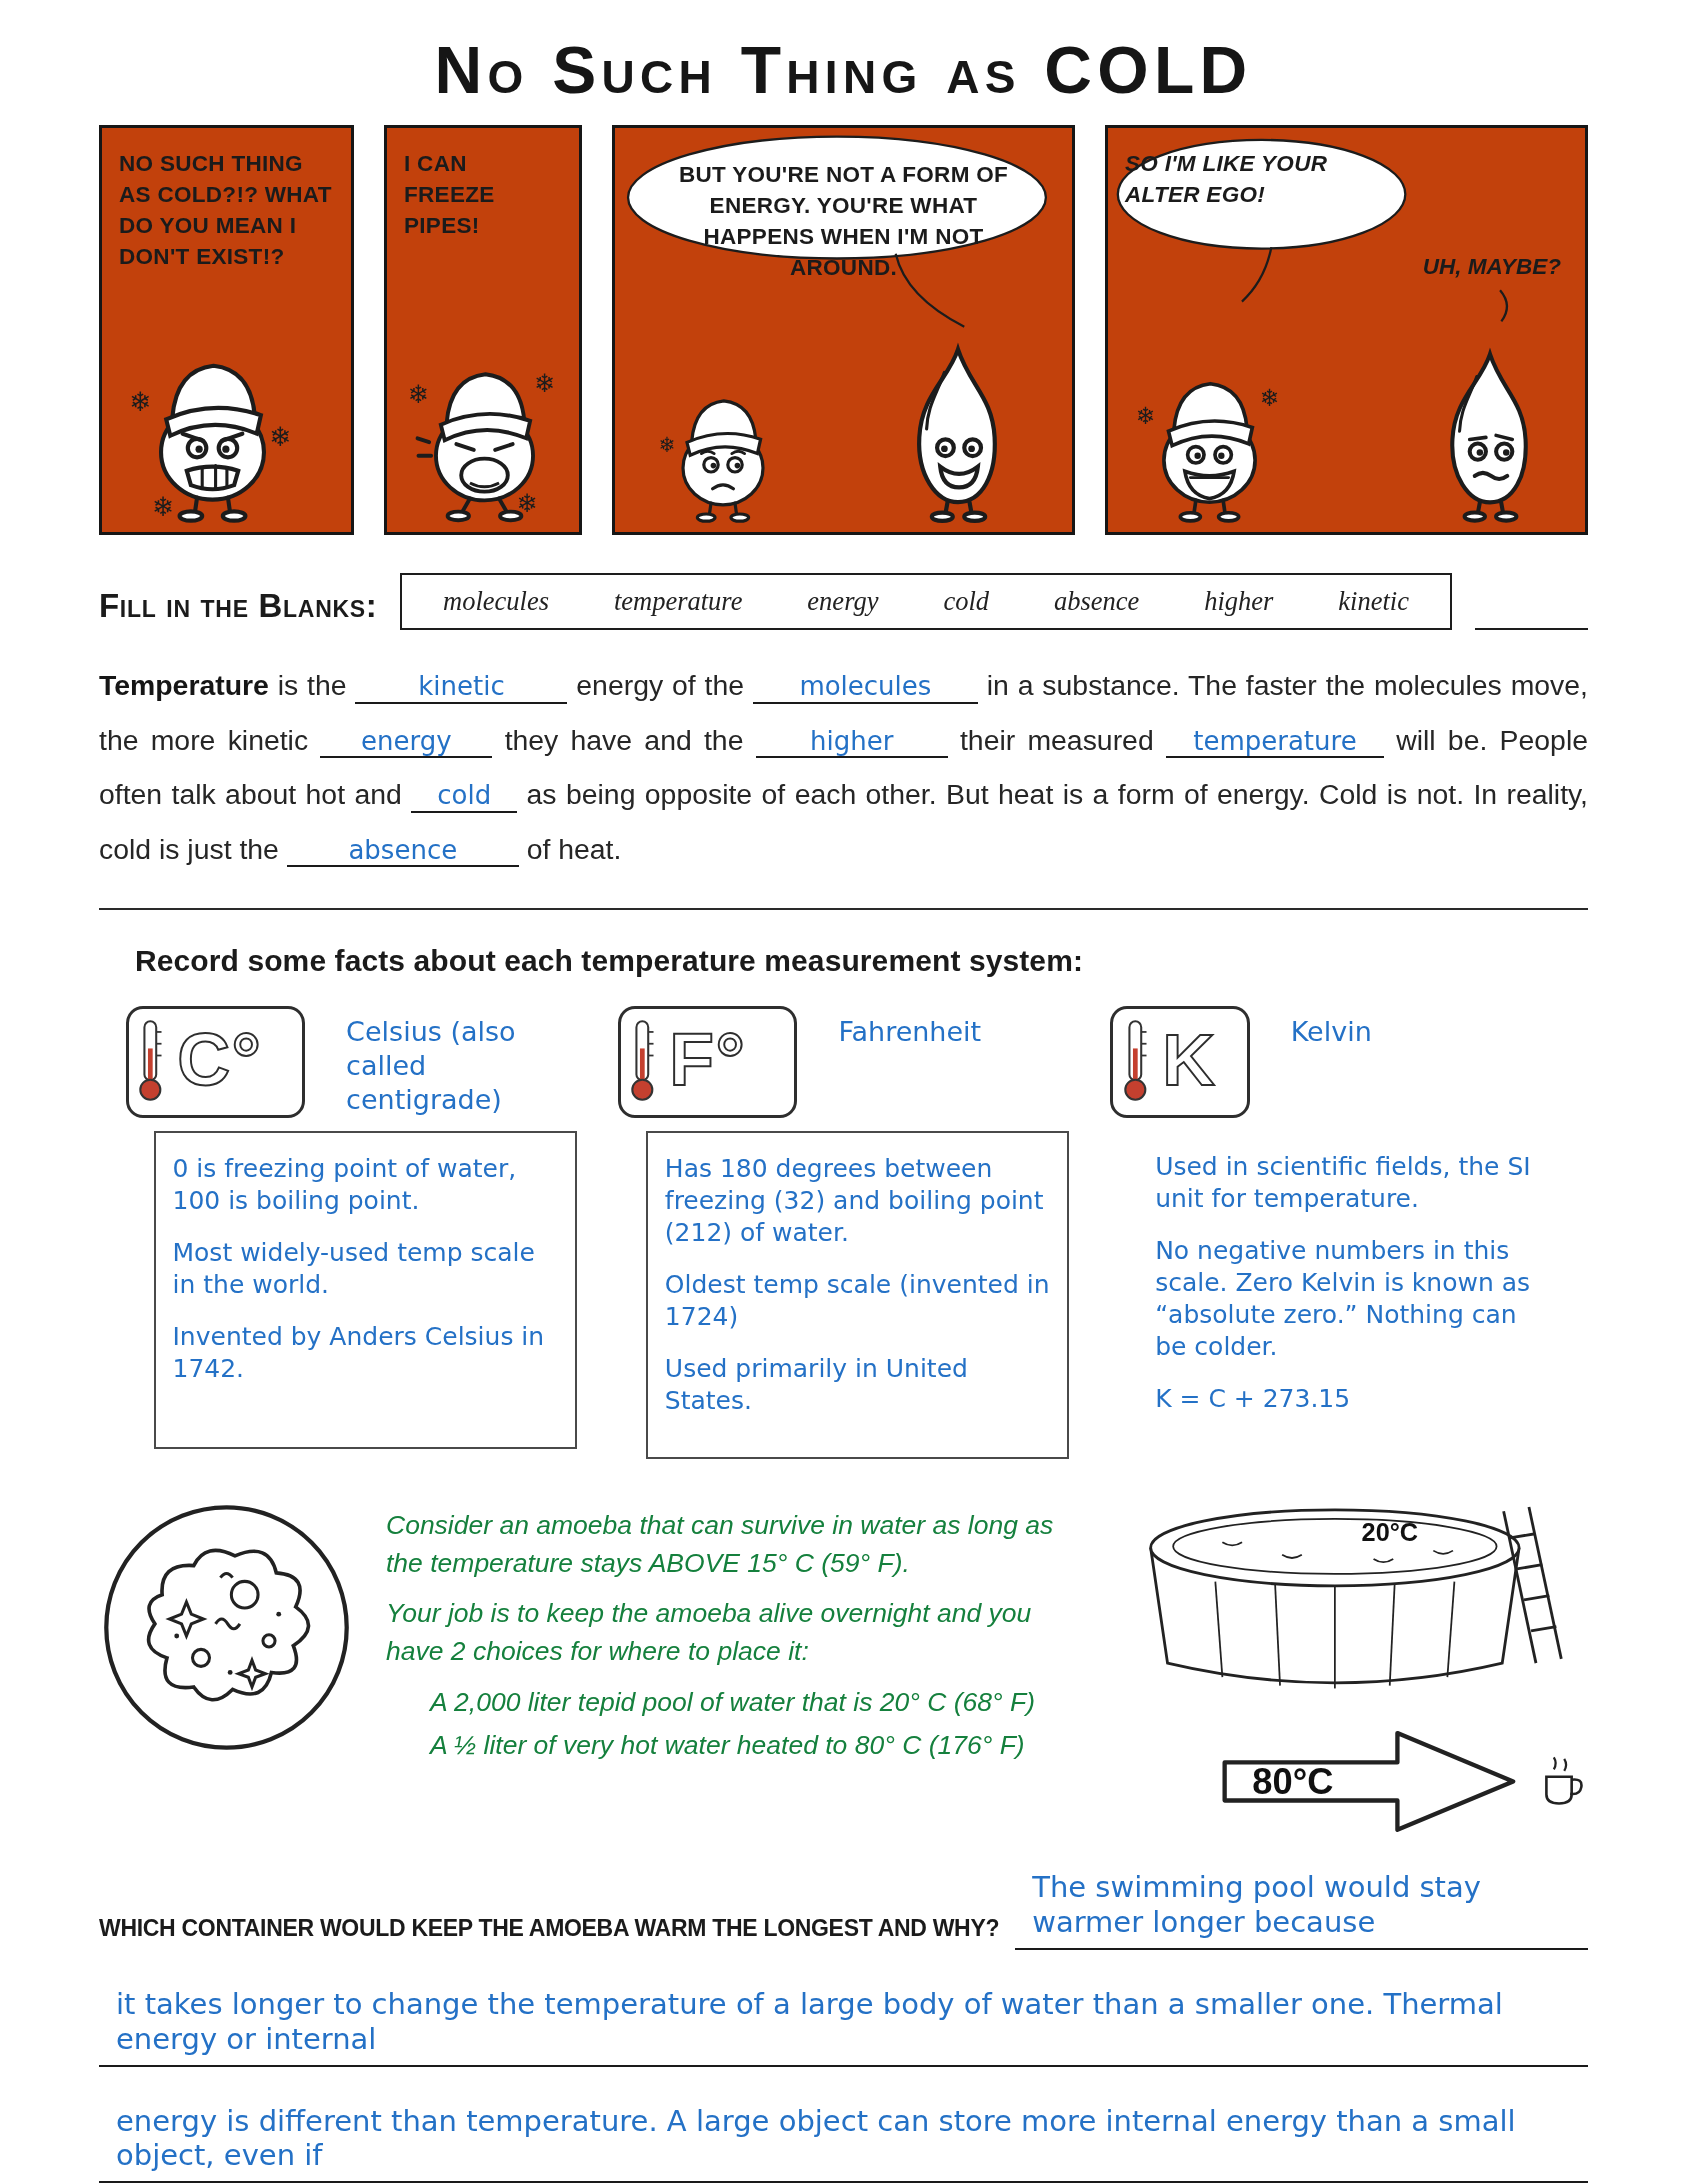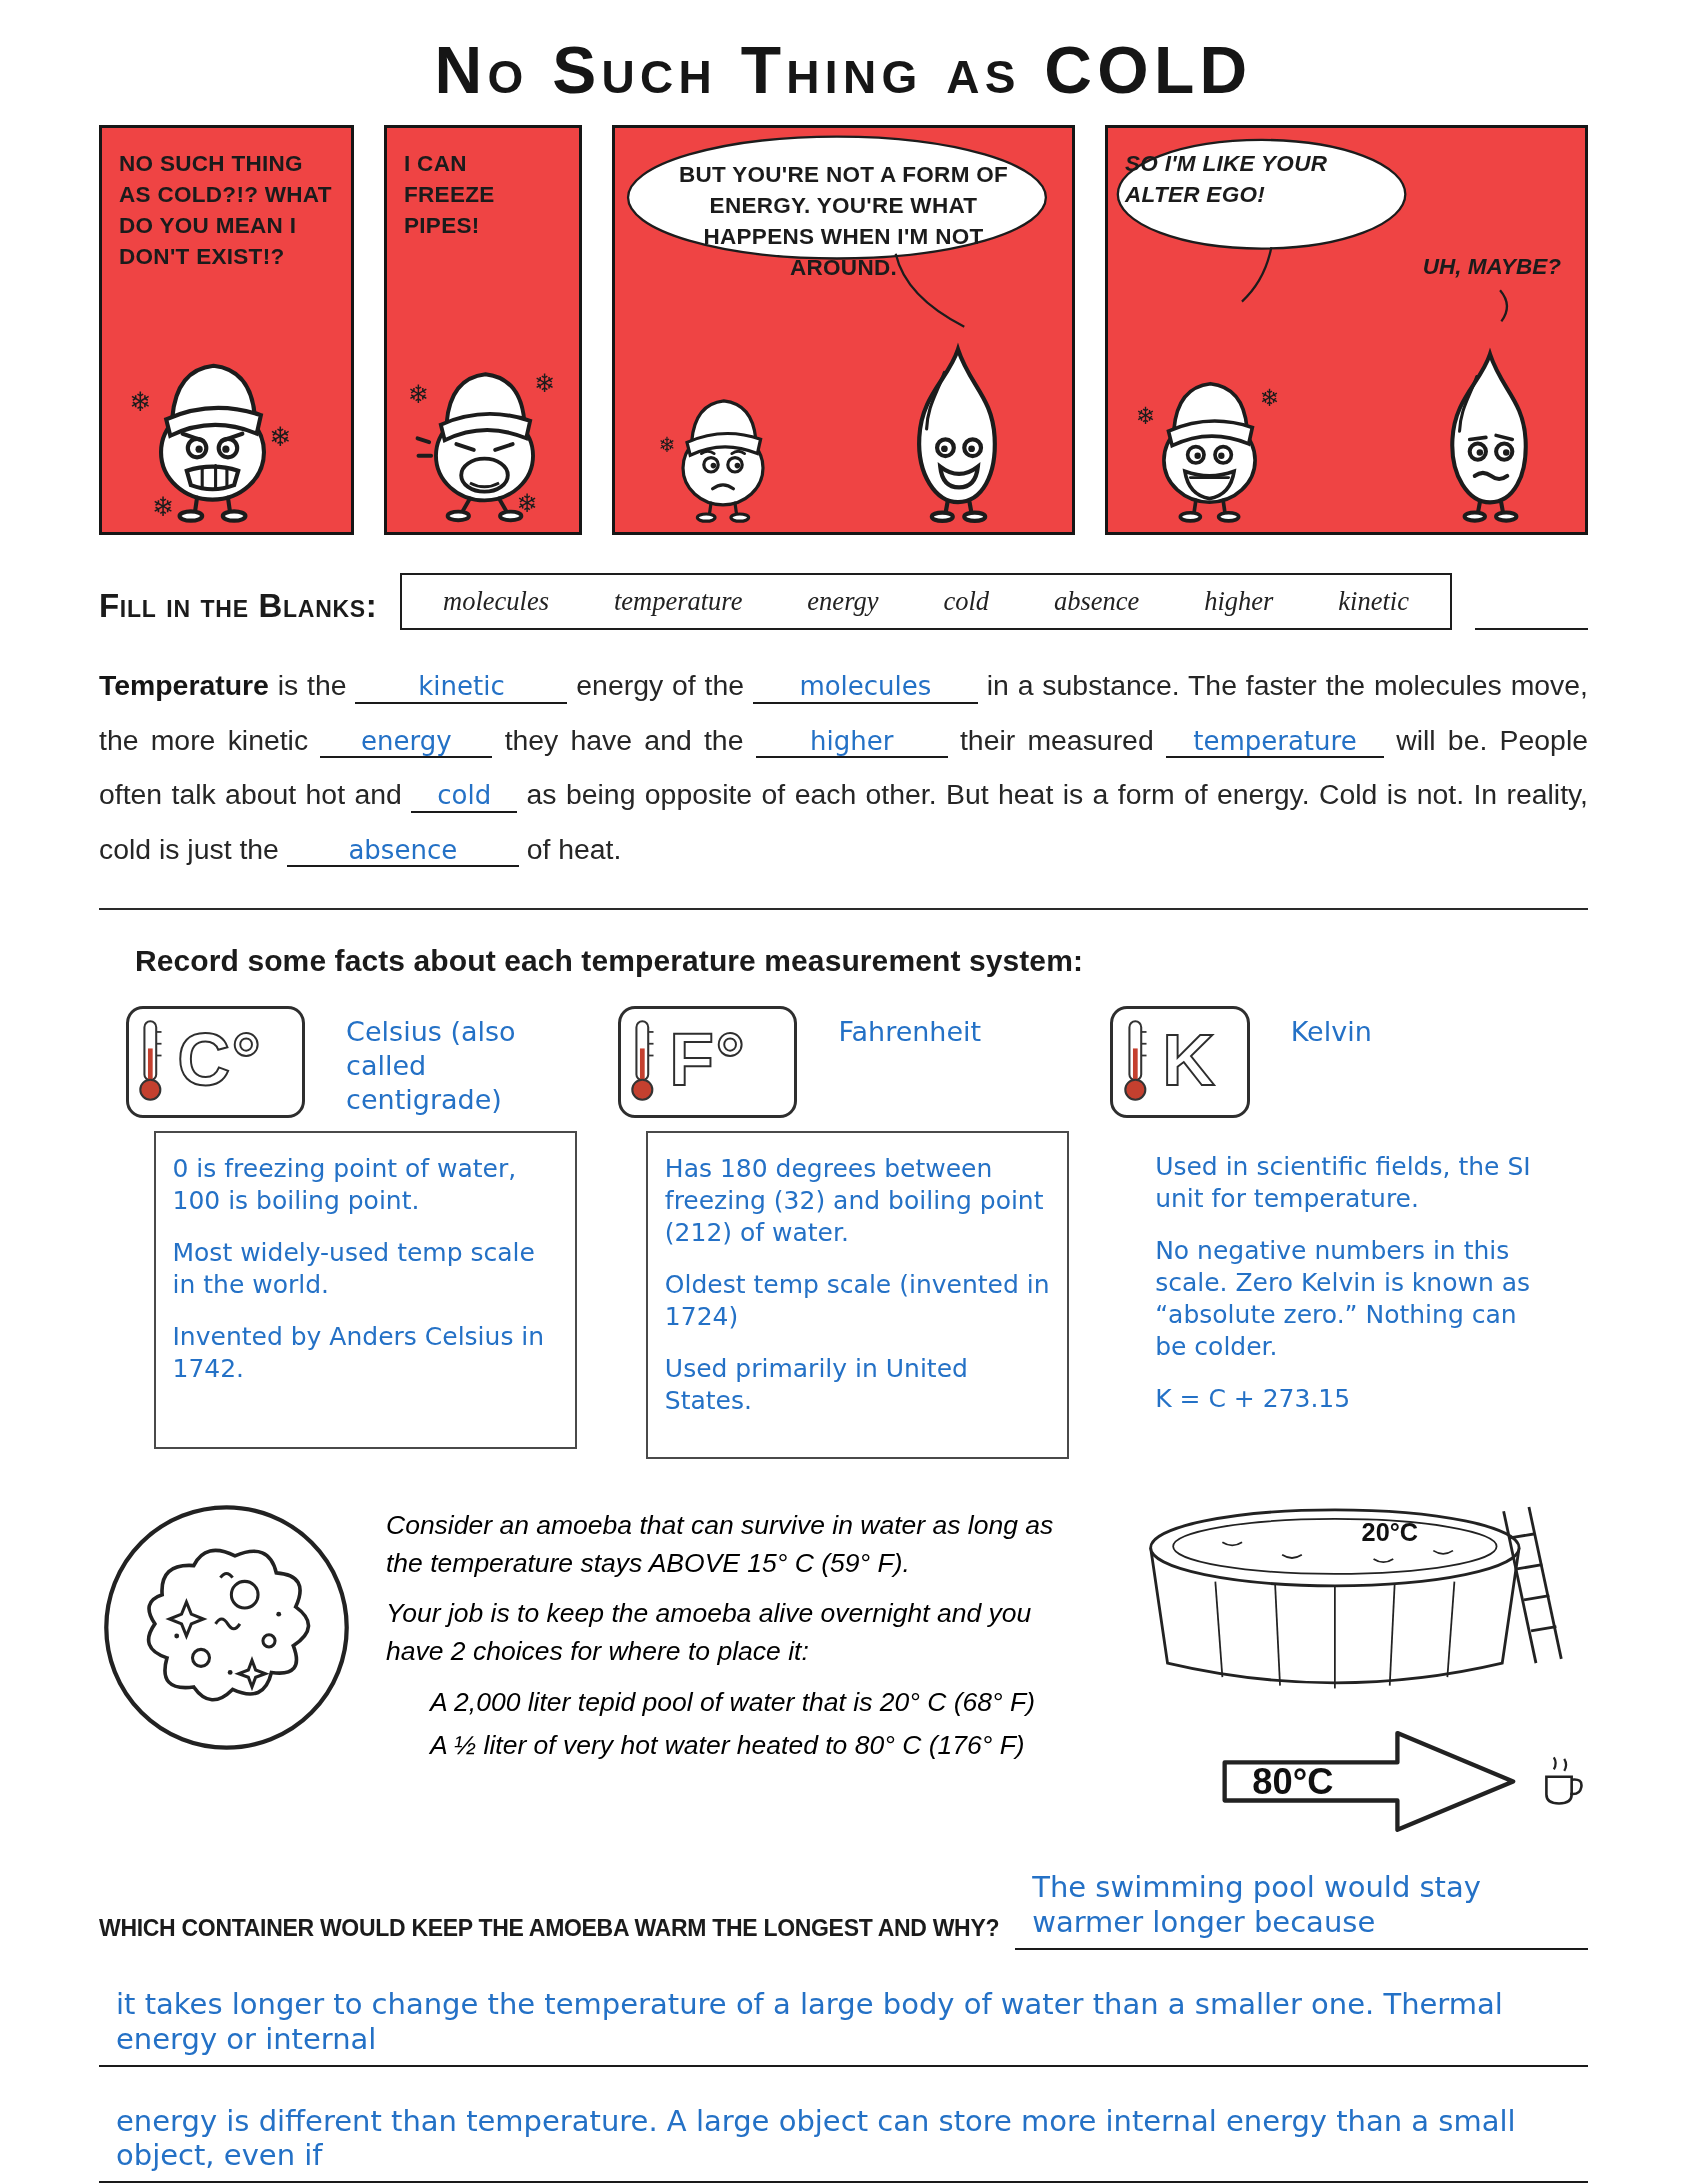--- a/index.html
+++ b/index.html
@@ -22,7 +22,7 @@
 
   
   .comic{display:flex;gap:30px;margin-top:17px;height:410px;}
-  .panel{border:3.3px solid #161616;background:#ef4444;position:relative;padding:20px 17px;overflow:hidden;}
+  .panel{border:3.3px solid #161616;background:#c2410c;position:relative;padding:20px 17px;overflow:hidden;}
   .p1{width:255px;}
   .p2{width:198px;}
   .p3{width:463px;}

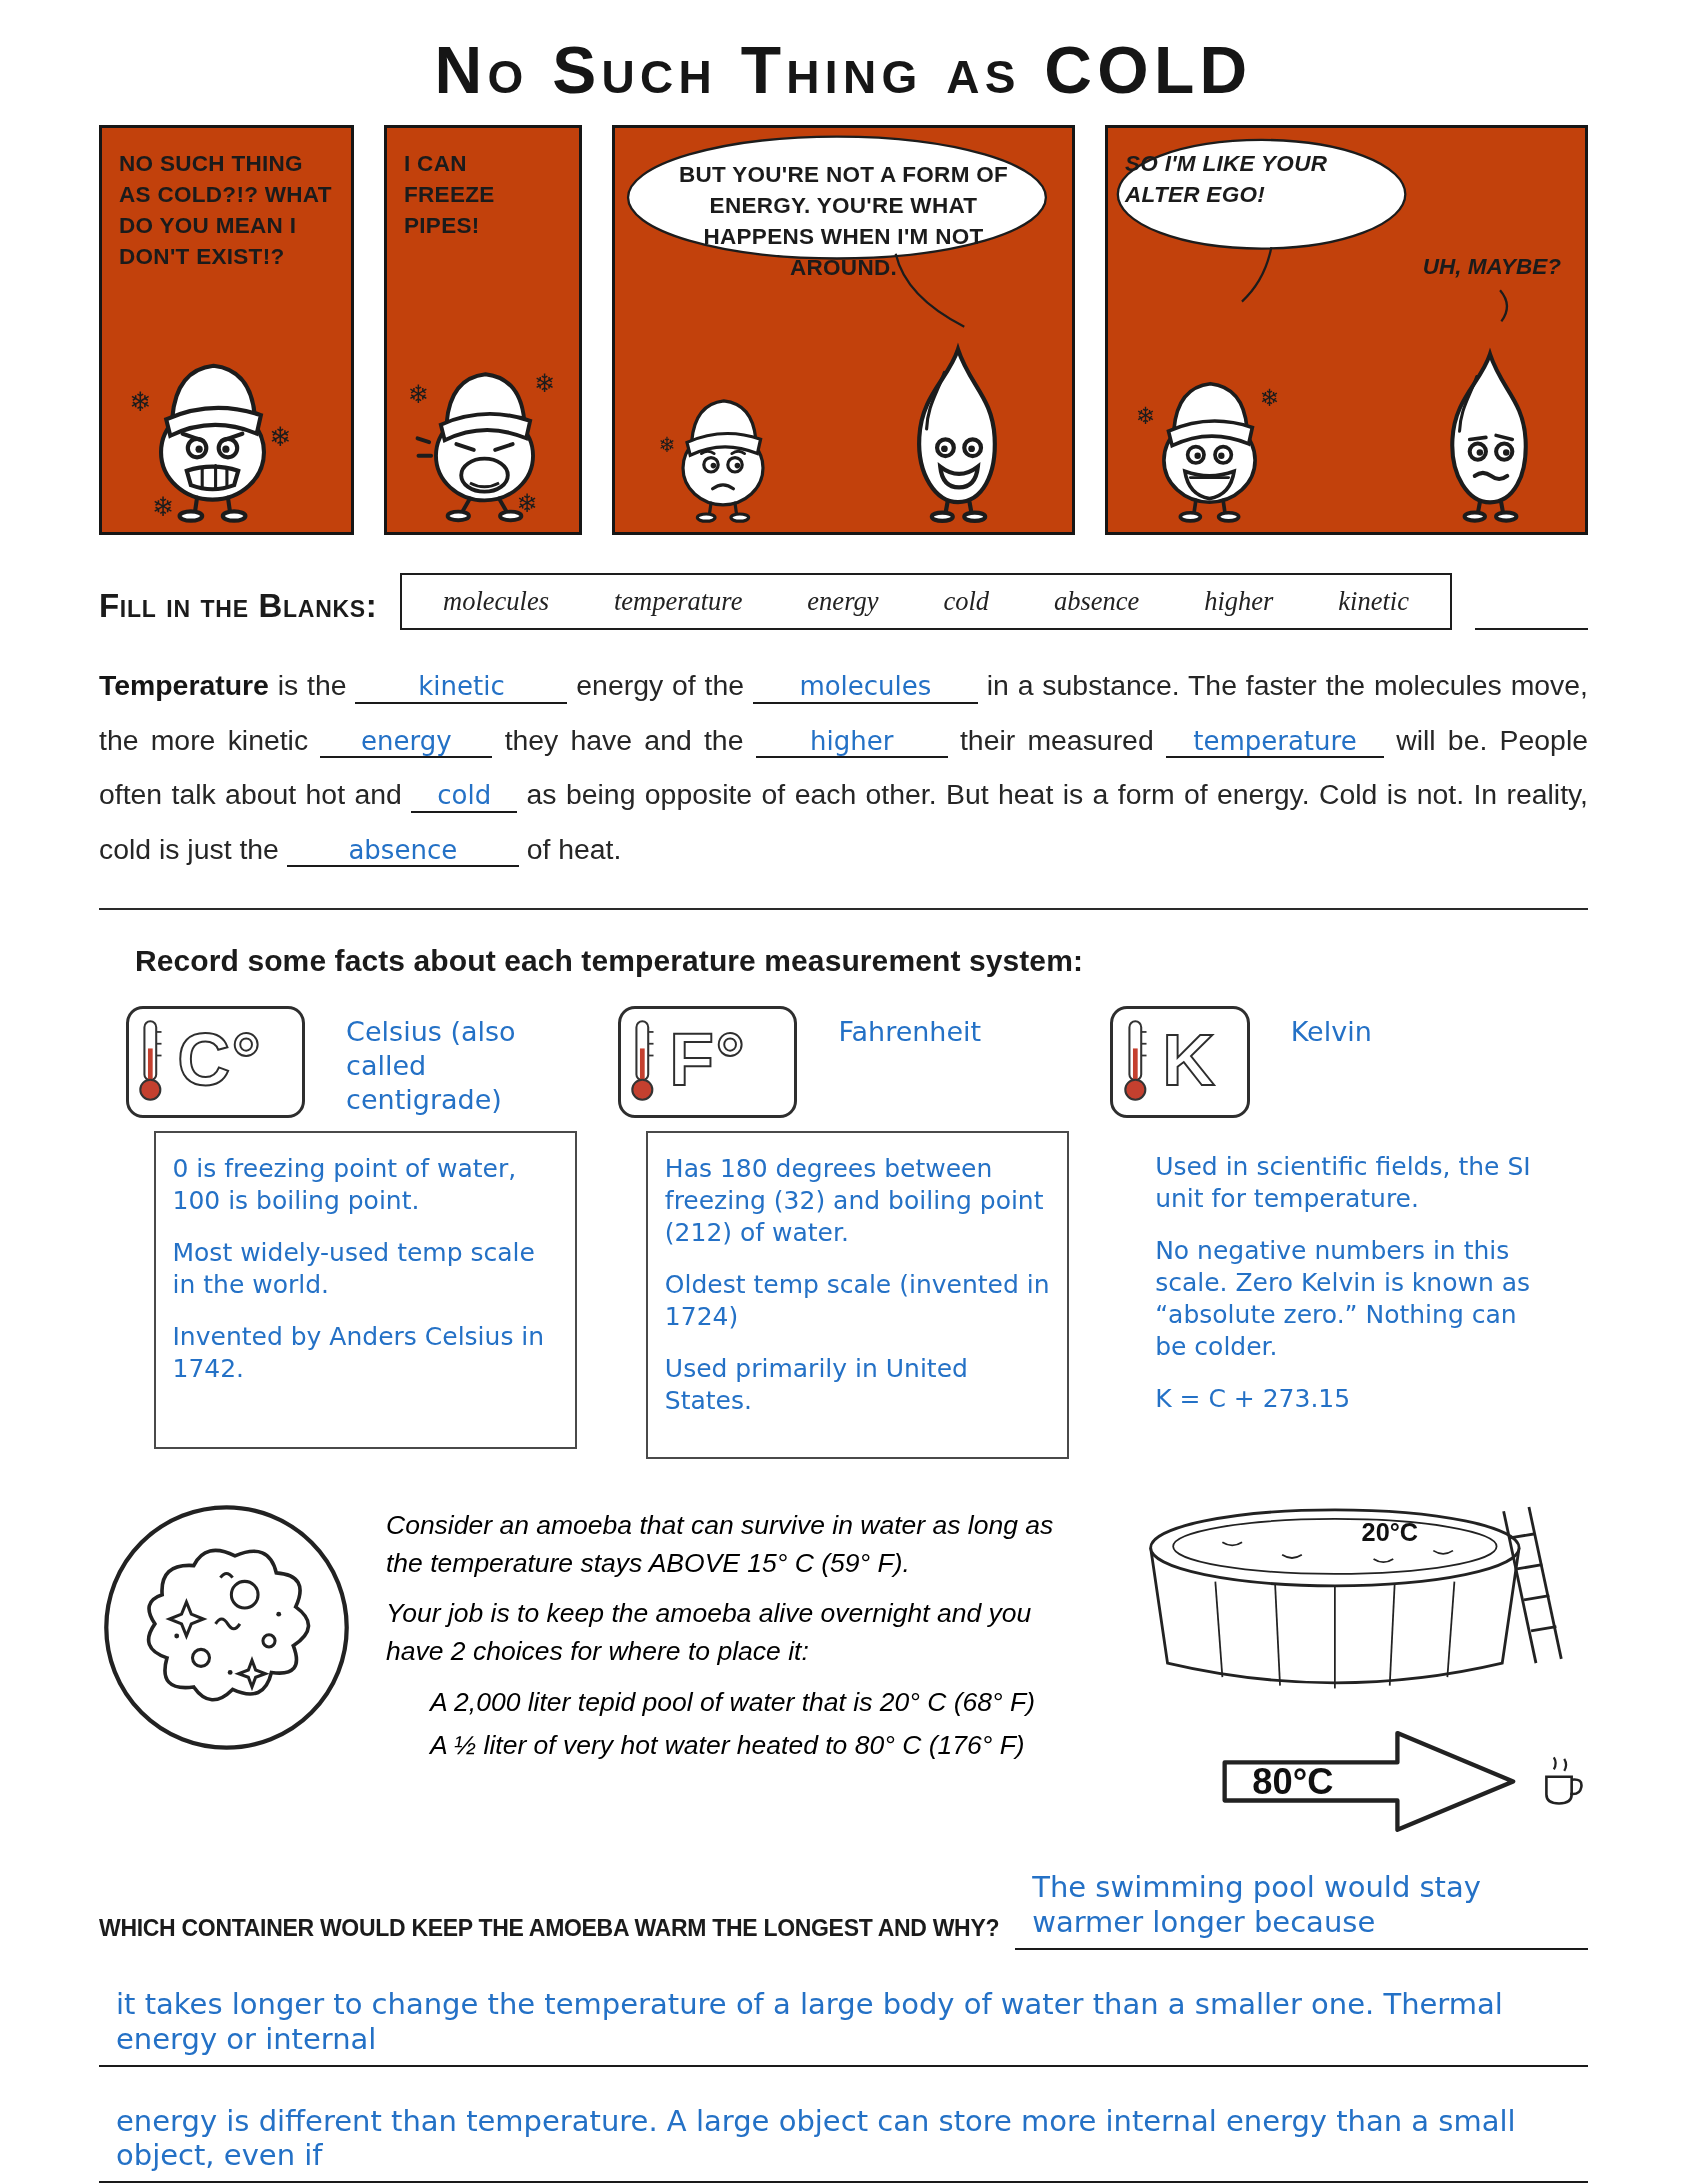--- a/index.html
+++ b/index.html
@@ -76,7 +76,7 @@
   
   .amoeba-row{display:flex;gap:32px;margin-top:41px;align-items:flex-start;}
   .amoeba-text{flex:1;padding-top:6.6px;}
-  .amoeba-text p{font-style:italic;font-size:26.5px;line-height:1.42;color:#000000;margin-bottom:13.2px;}
+  .amoeba-text p{font-style:italic;font-size:26.5px;line-height:1.42;color:#15803d;margin-bottom:13.2px;}
   .amoeba-text p.choice{margin-bottom:5.3px;margin-left:44px;}
   .pool-col{flex:0 0 463px;display:flex;flex-direction:column;align-items:flex-end;}
   .arrow-row{display:flex;align-items:center;gap:9.3px;margin-top:9.3px;}

